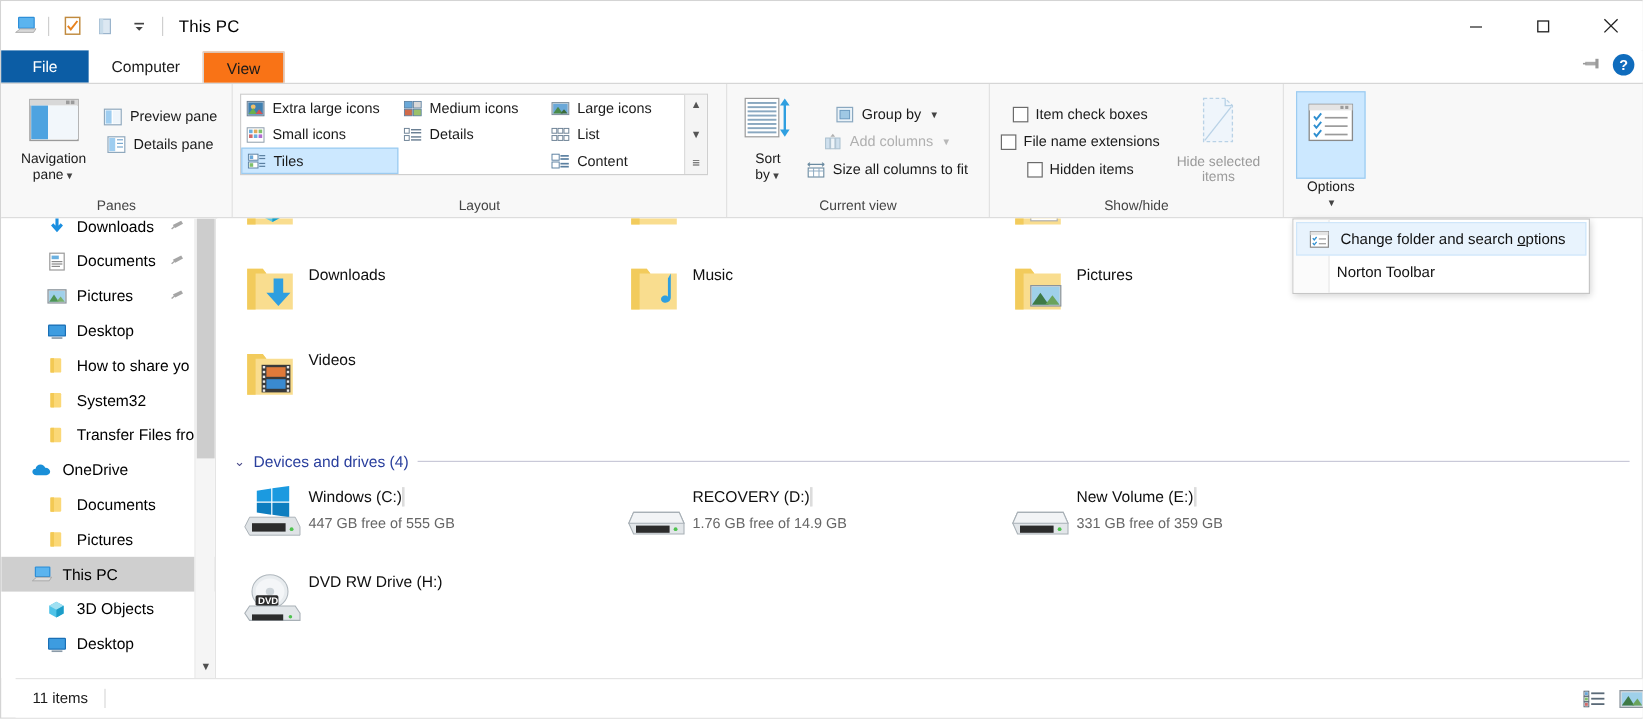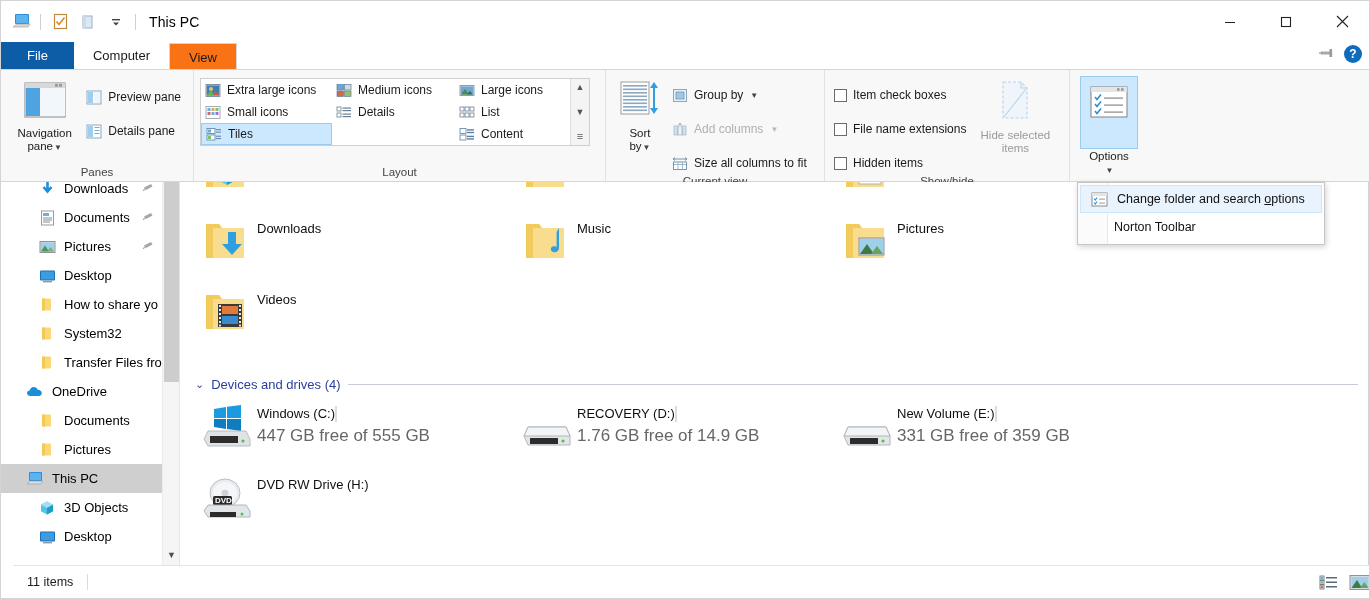--- a/index.html
+++ b/index.html
@@ -97,7 +97,7 @@
   .bigbtn .lbl.dim { color: #9a9a9a; }
 
   
-  .smallcol { display: flex; flex-direction: column; gap: 12px; padding-top: 3px; }
+  .smallcol { display: flex; flex-direction: column; gap: 1px; padding-top: 3px; align-items: center; }
   .smallitem {
     display: flex; align-items: center; gap: 6px;
     height: 22px; padding: 0 6px 0 3px;

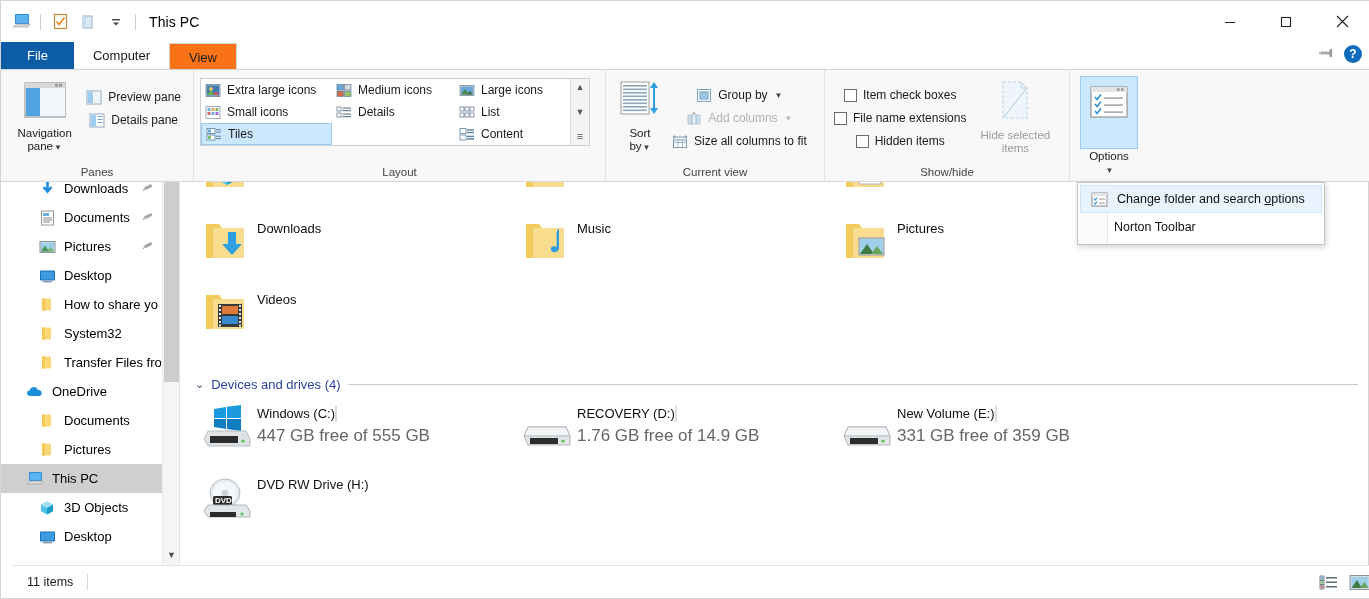--- a/index.html
+++ b/index.html
@@ -176,7 +176,7 @@
   .tile .tico { width: 62px; flex: none; display: flex; align-items: flex-start; justify-content: center; padding-top: 4px; }
   .tile .tbody { flex: 1; padding-top: 4px; }
   .tile .tname { font-size: 13px; color: #0f0f0f; line-height: 18px; }
-  .tile .tsub { font-size: 17px; color: #666; line-height: 18px; margin-top: 4px; }
+  .tile .tsub { font-size: 12px; color: #666; line-height: 18px; margin-top: 4px; }
   .bar {
     width: 238px; height: 15px; background: #e6e6e6; border: 1px solid #dcdcdc;
     margin-top: 4px; position: relative; overflow: hidden;

